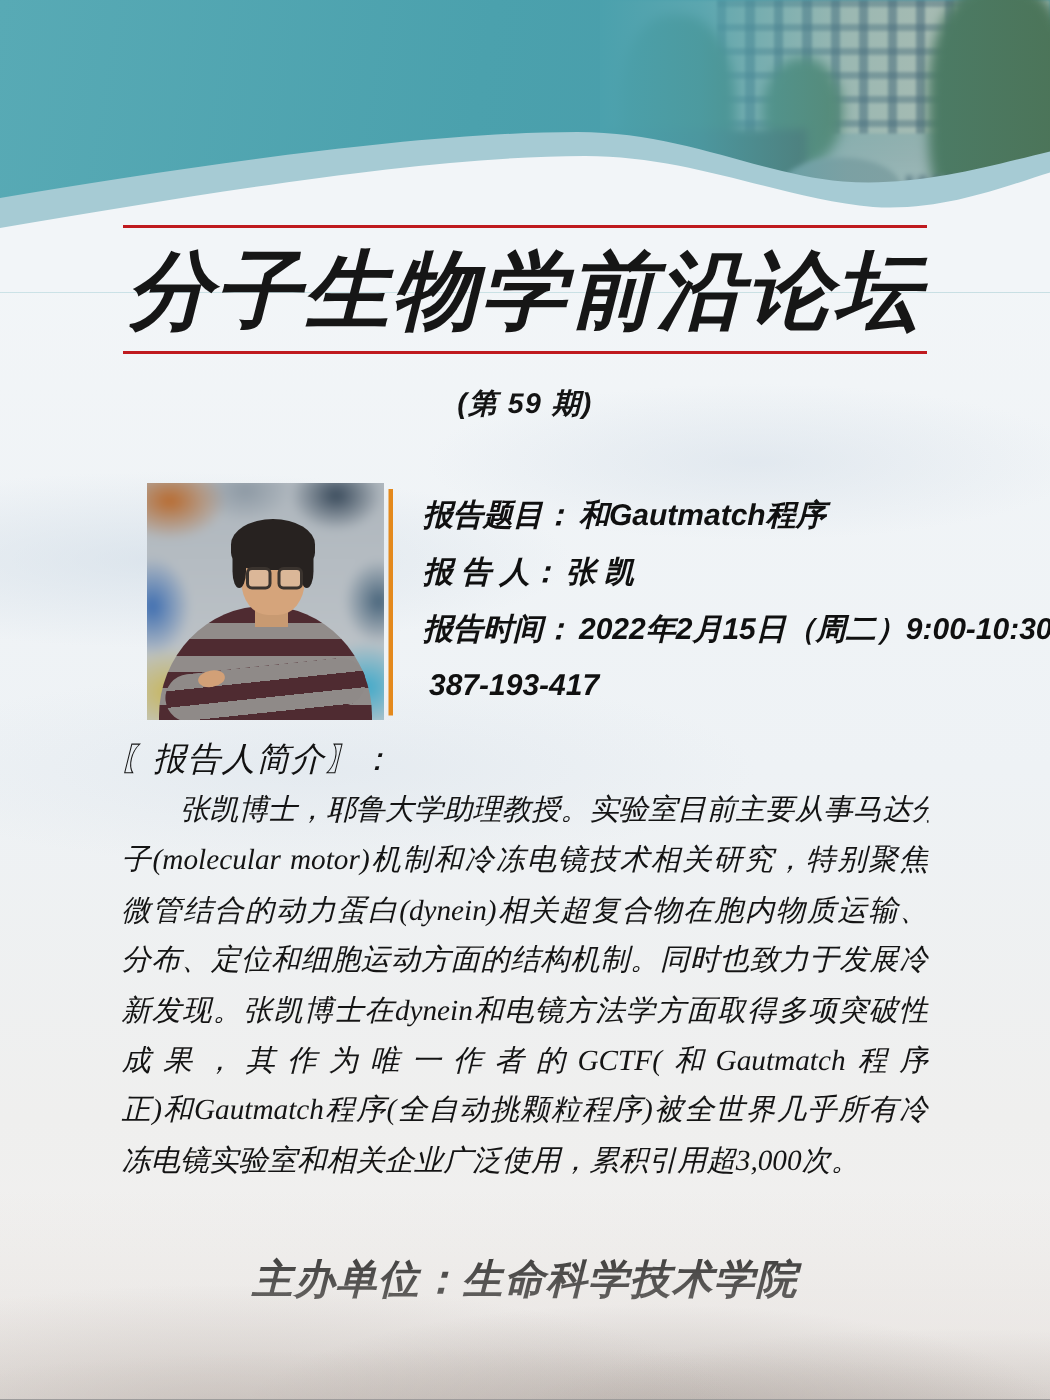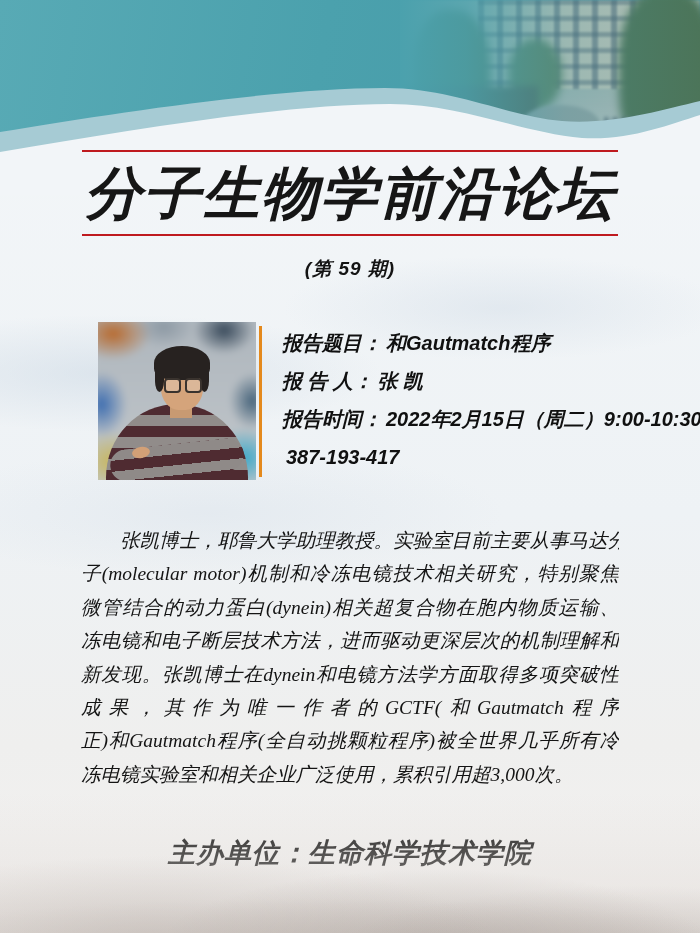--- a/index.html
+++ b/index.html
@@ -150,6 +150,7 @@
     </div>
   </div>
 
+  <div class="bio-heading">〖报告人简介〗：</div>
   <div class="bio">
     <div class="bio-line">　　张凯博士，耶鲁大学助理教授。实验室目前主要从事马达分</div>
     <div class="bio-line">子(molecular motor)机制和冷冻电镜技术相关研究，特别聚焦</div>

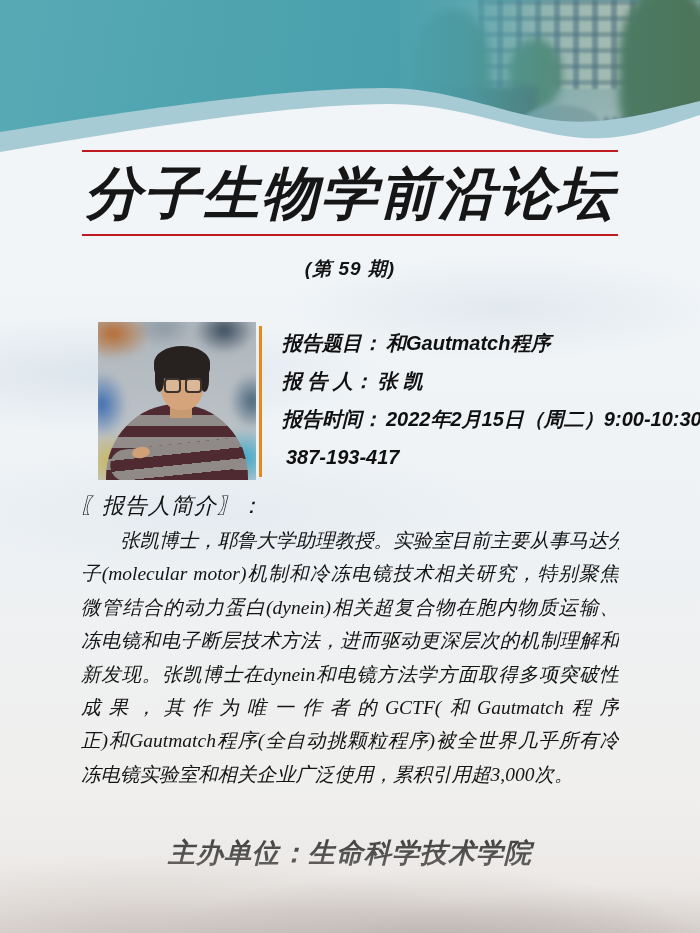--- a/index.html
+++ b/index.html
@@ -155,6 +155,7 @@
     <div class="bio-line">　　张凯博士，耶鲁大学助理教授。实验室目前主要从事马达分</div>
     <div class="bio-line">子(molecular motor)机制和冷冻电镜技术相关研究，特别聚焦</div>
     <div class="bio-line">微管结合的动力蛋白(dynein)相关超复合物在胞内物质运输、</div>
+    <div class="bio-line">分布、定位和细胞运动方面的结构机制。同时也致力于发展冷</div>
     <div class="bio-line">冻电镜和电子断层技术方法，进而驱动更深层次的机制理解和</div>
     <div class="bio-line">新发现。张凯博士在dynein和电镜方法学方面取得多项突破性</div>
     <div class="bio-line">成果，其作为唯一作者的GCTF(和Gautmatch程序</div>

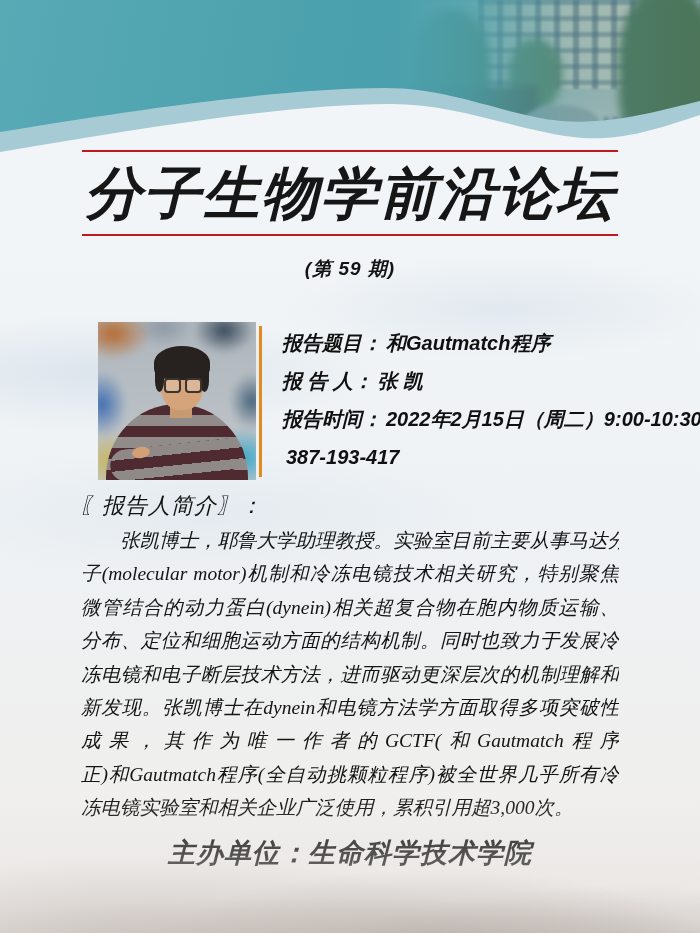--- a/index.html
+++ b/index.html
@@ -156,7 +156,6 @@
     <div class="bio-line">子(molecular motor)机制和冷冻电镜技术相关研究，特别聚焦</div>
     <div class="bio-line">微管结合的动力蛋白(dynein)相关超复合物在胞内物质运输、</div>
     <div class="bio-line">分布、定位和细胞运动方面的结构机制。同时也致力于发展冷</div>
-    <div class="bio-line">冻电镜和电子断层技术方法，进而驱动更深层次的机制理解和</div>
     <div class="bio-line">新发现。张凯博士在dynein和电镜方法学方面取得多项突破性</div>
     <div class="bio-line">成果，其作为唯一作者的GCTF(和Gautmatch程序</div>
     <div class="bio-line">正)和Gautmatch程序(全自动挑颗粒程序)被全世界几乎所有冷</div>

